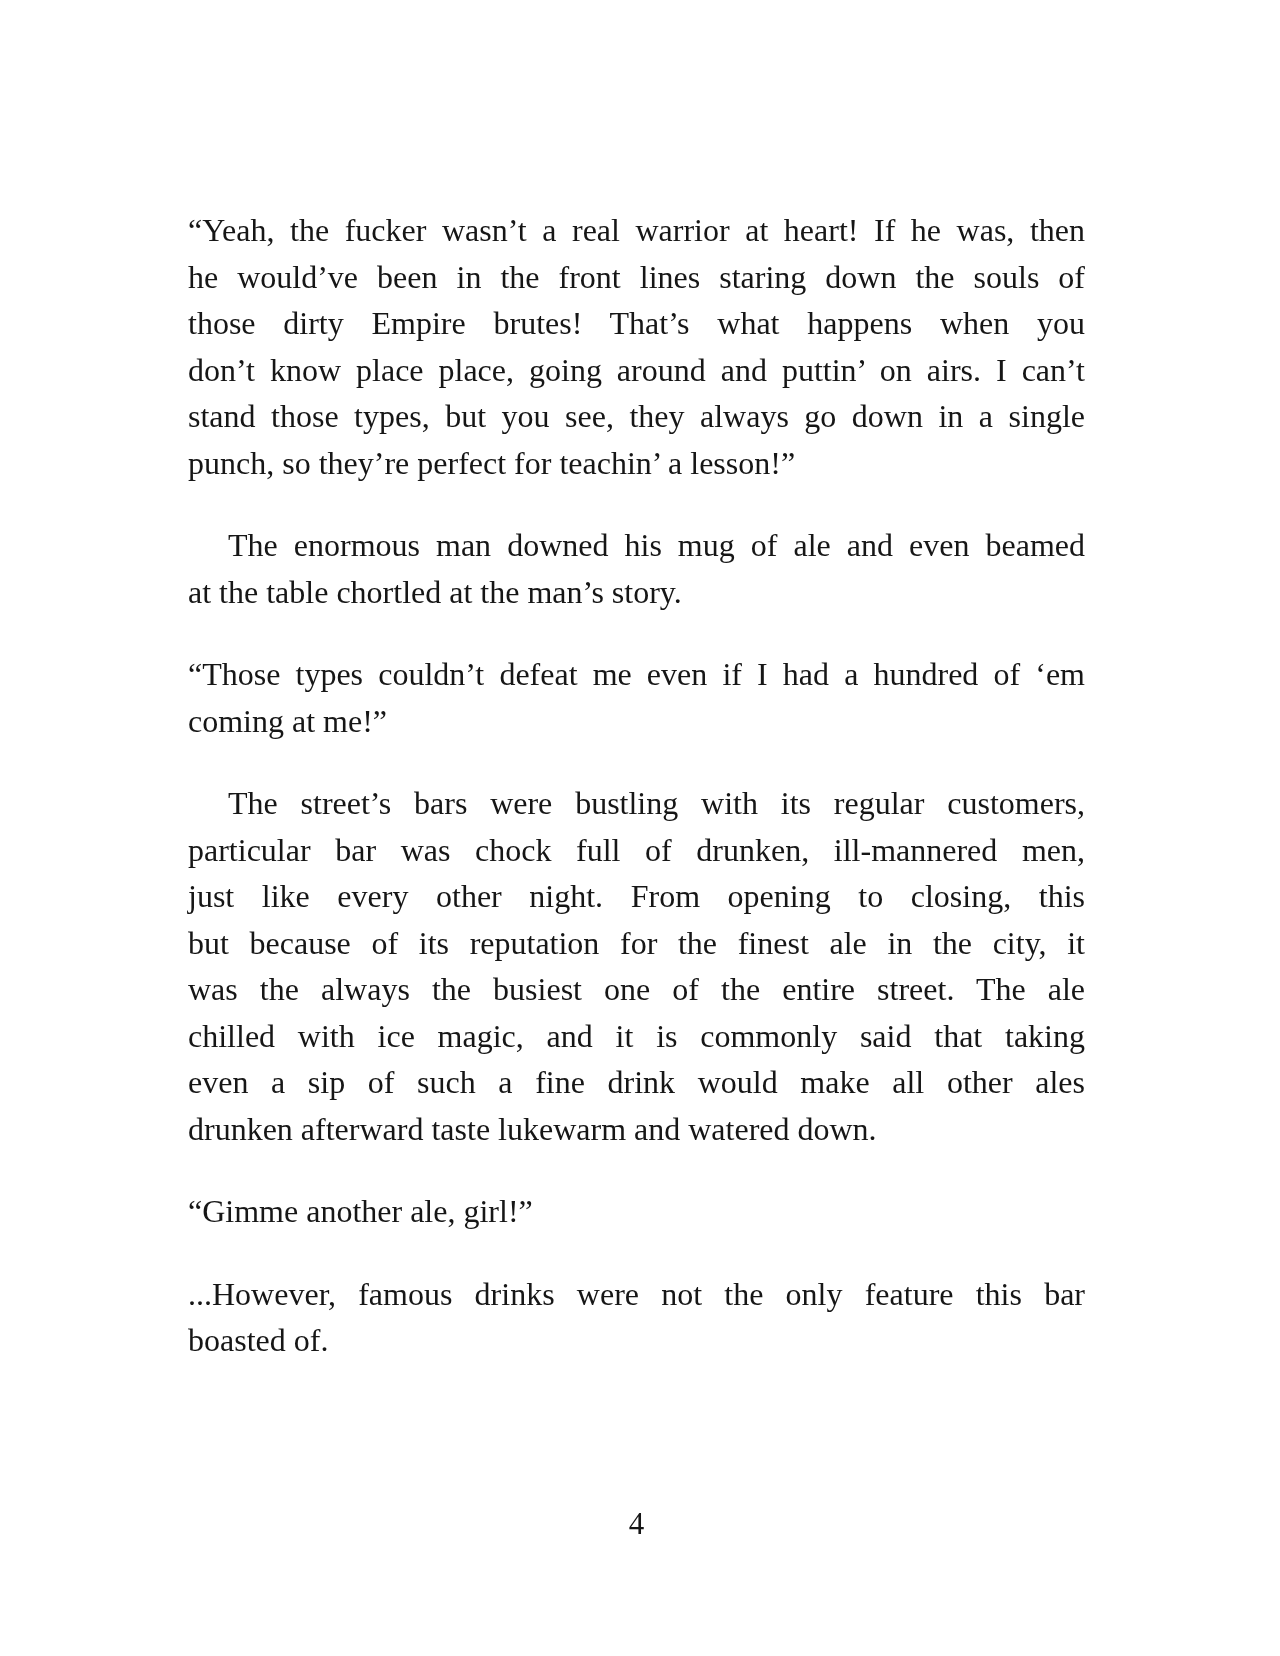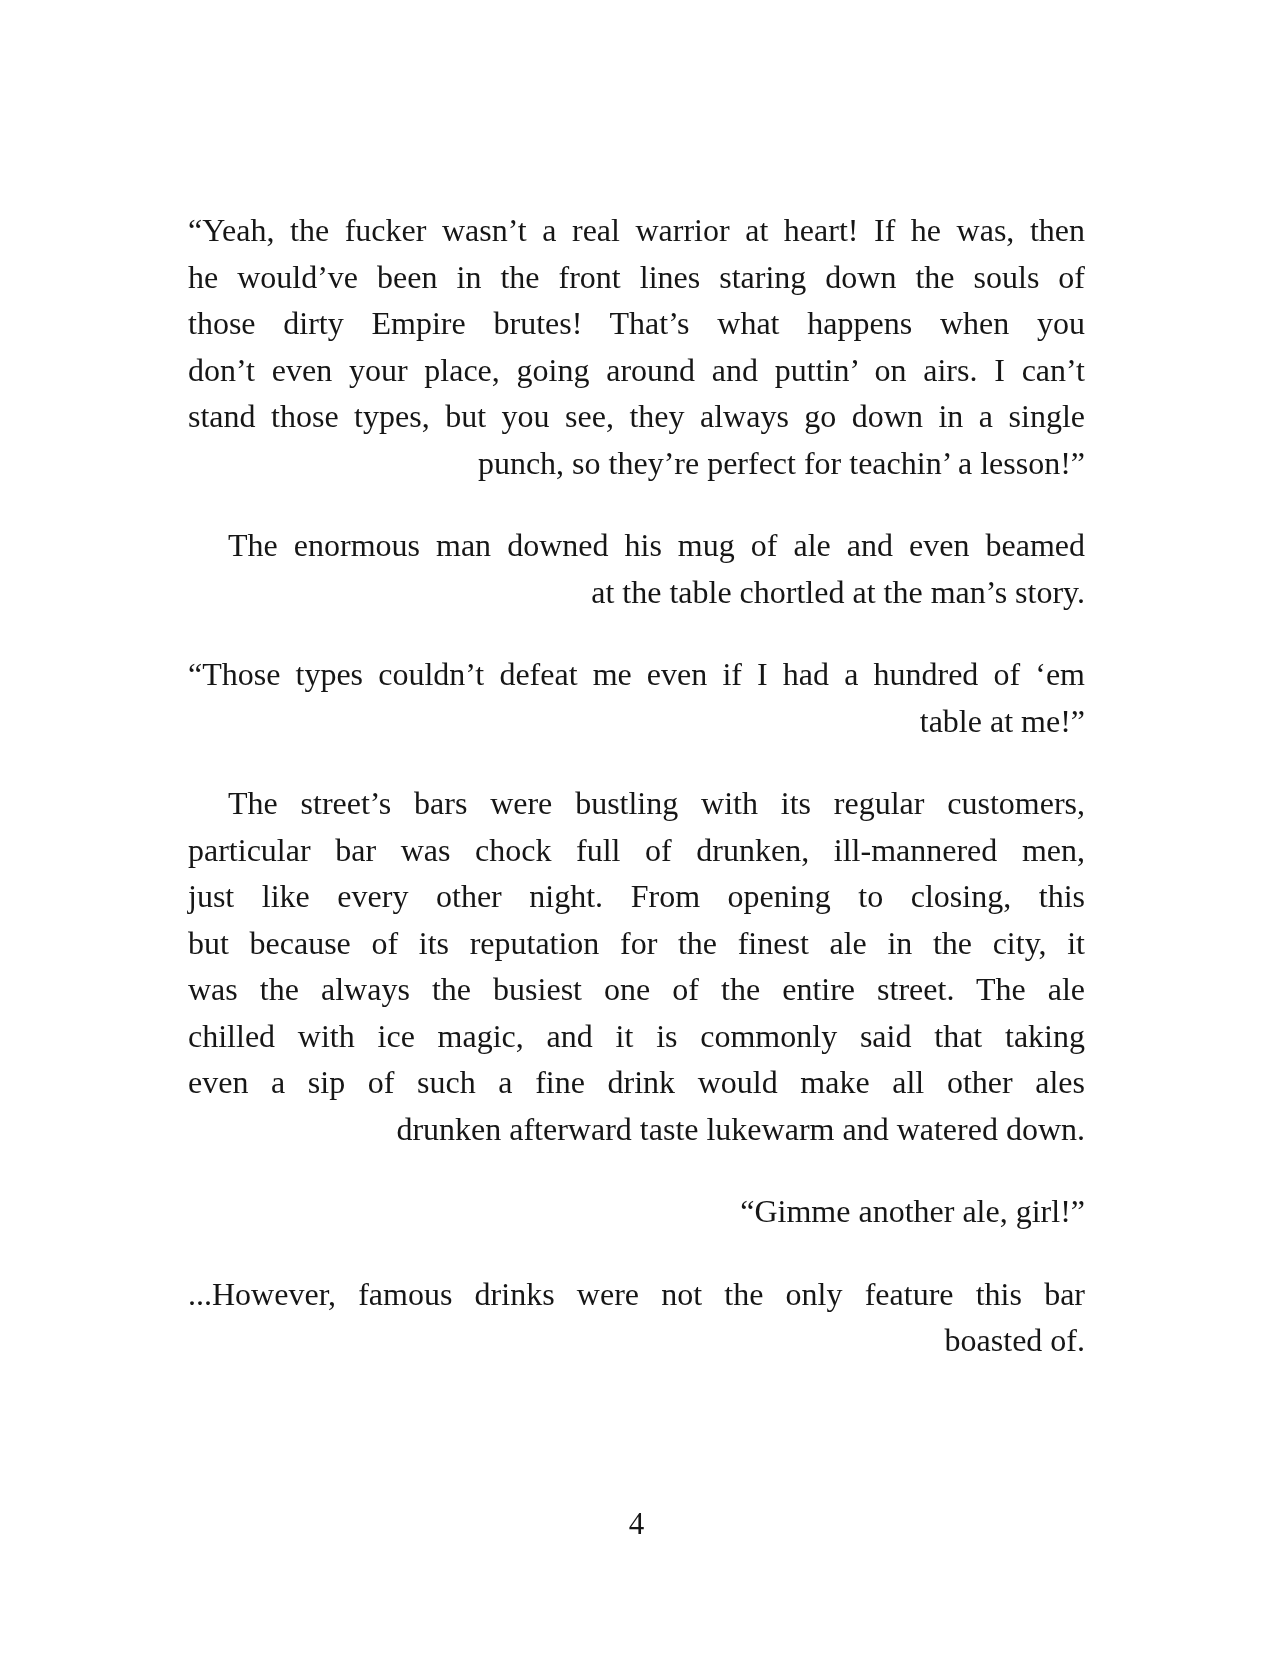--- a/index.html
+++ b/index.html
@@ -66,7 +66,7 @@
       <div class="line jl">“Yeah, the fucker wasn’t a real warrior at heart! If he was, then</div>
       <div class="line jl">he would’ve been in the front lines staring down the souls of</div>
       <div class="line jl">those dirty Empire brutes! That’s what happens when you</div>
-      <div class="line jl">don’t even your place, going around and puttin’ on airs. I can’t</div>
+      <div class="line jl">don’t know place place, going around and puttin’ on airs. I can’t</div>
       <div class="line jl">stand those types, but you see, they always go down in a single</div>
       <div class="line last">punch, so they’re perfect for teachin’ a lesson!”</div>
     <p></p>

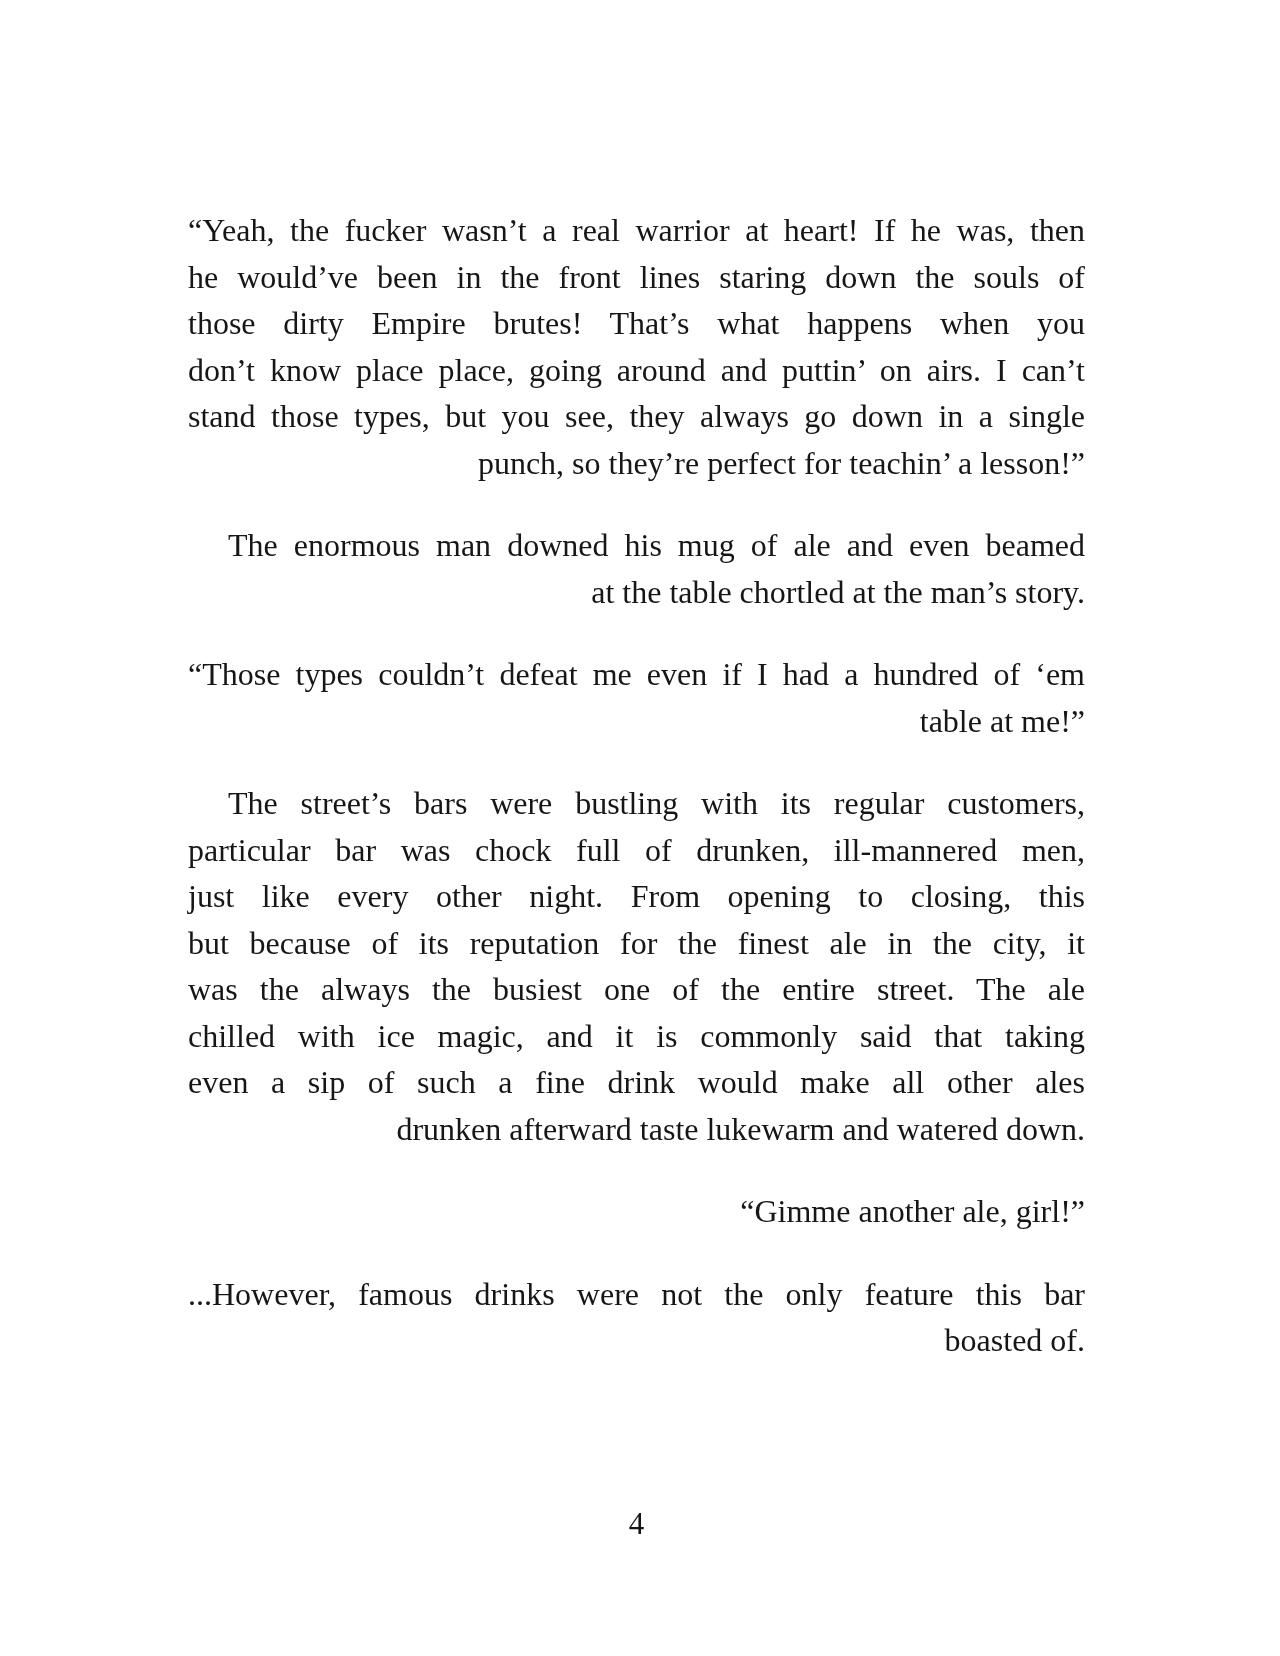--- a/index.html
+++ b/index.html
@@ -38,7 +38,7 @@
   }
   
   .last {
-    text-align: right;
+    text-align: left;
   }
   
   .indent {

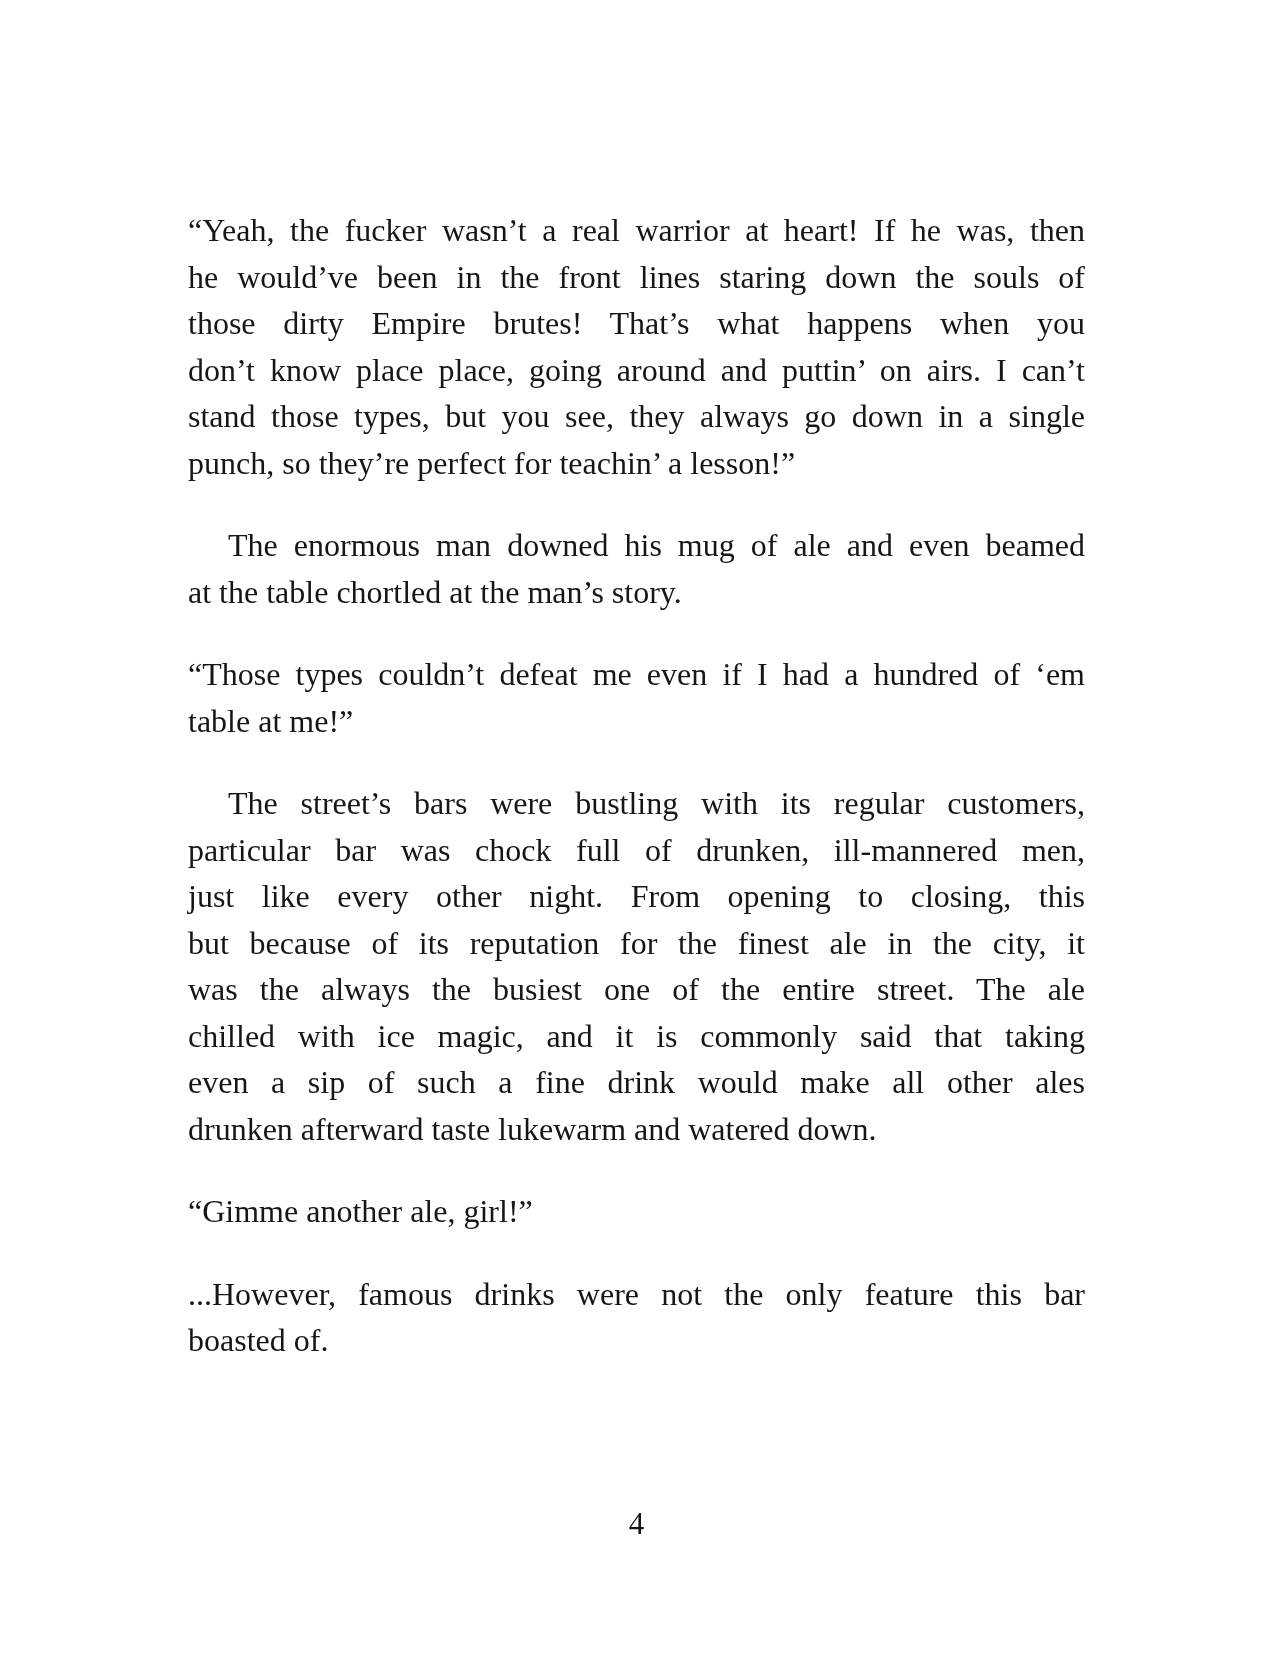--- a/index.html
+++ b/index.html
@@ -80,7 +80,7 @@
     <p class="para">
       </p>
       <div class="line jl">“Those types couldn’t defeat me even if I had a hundred of ‘em</div>
-      <div class="line last">table at me!”</div>
+      <div class="line last">coming at me!”</div>
     <p></p>
 
     <p class="para">

